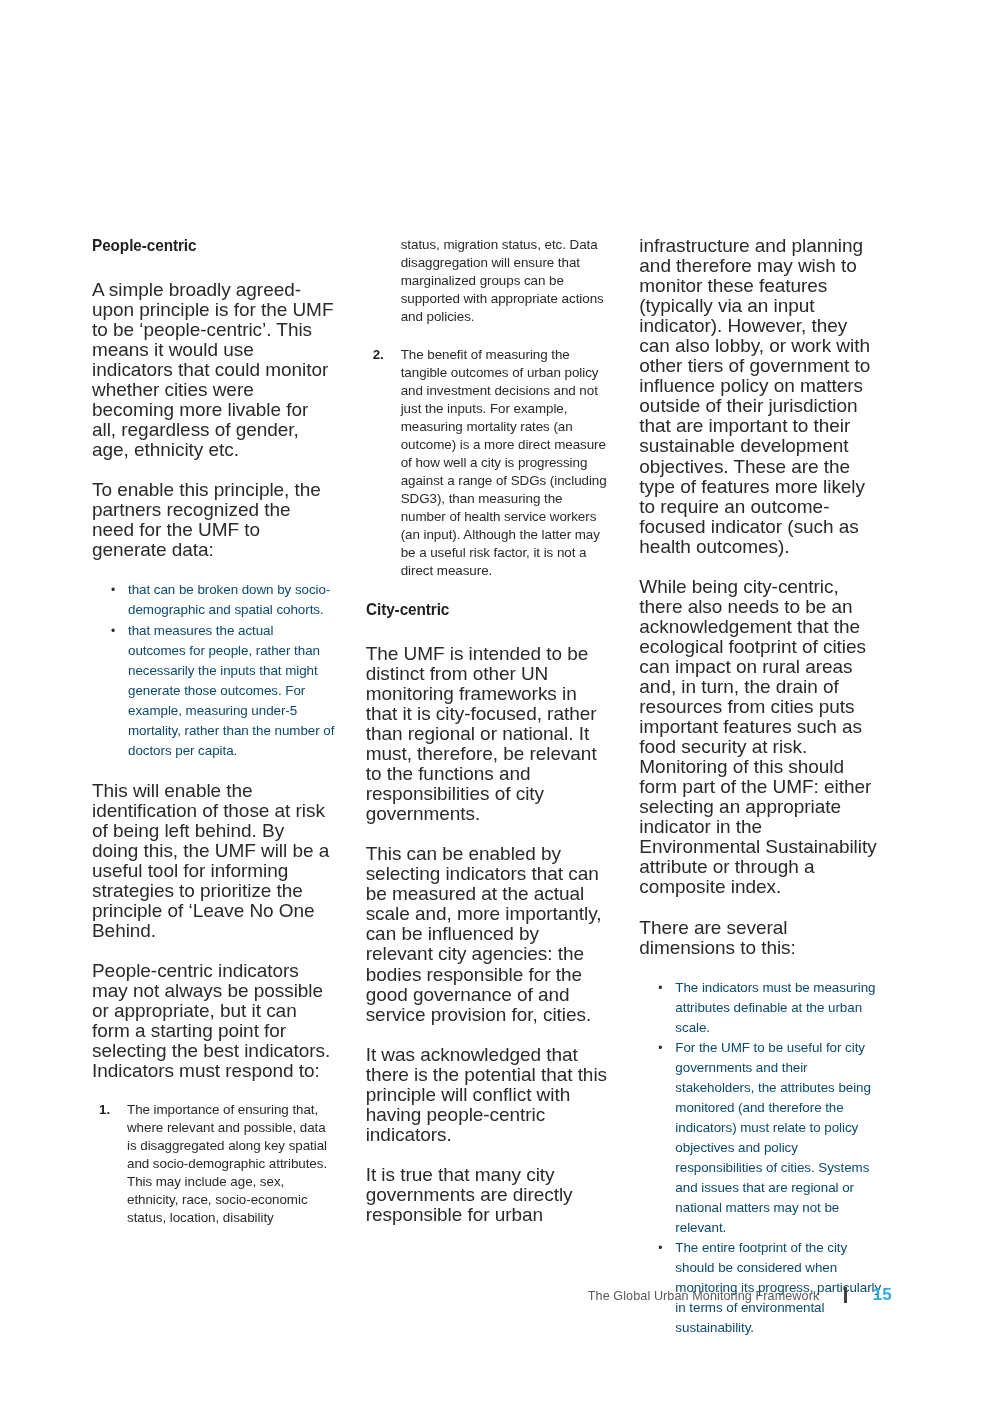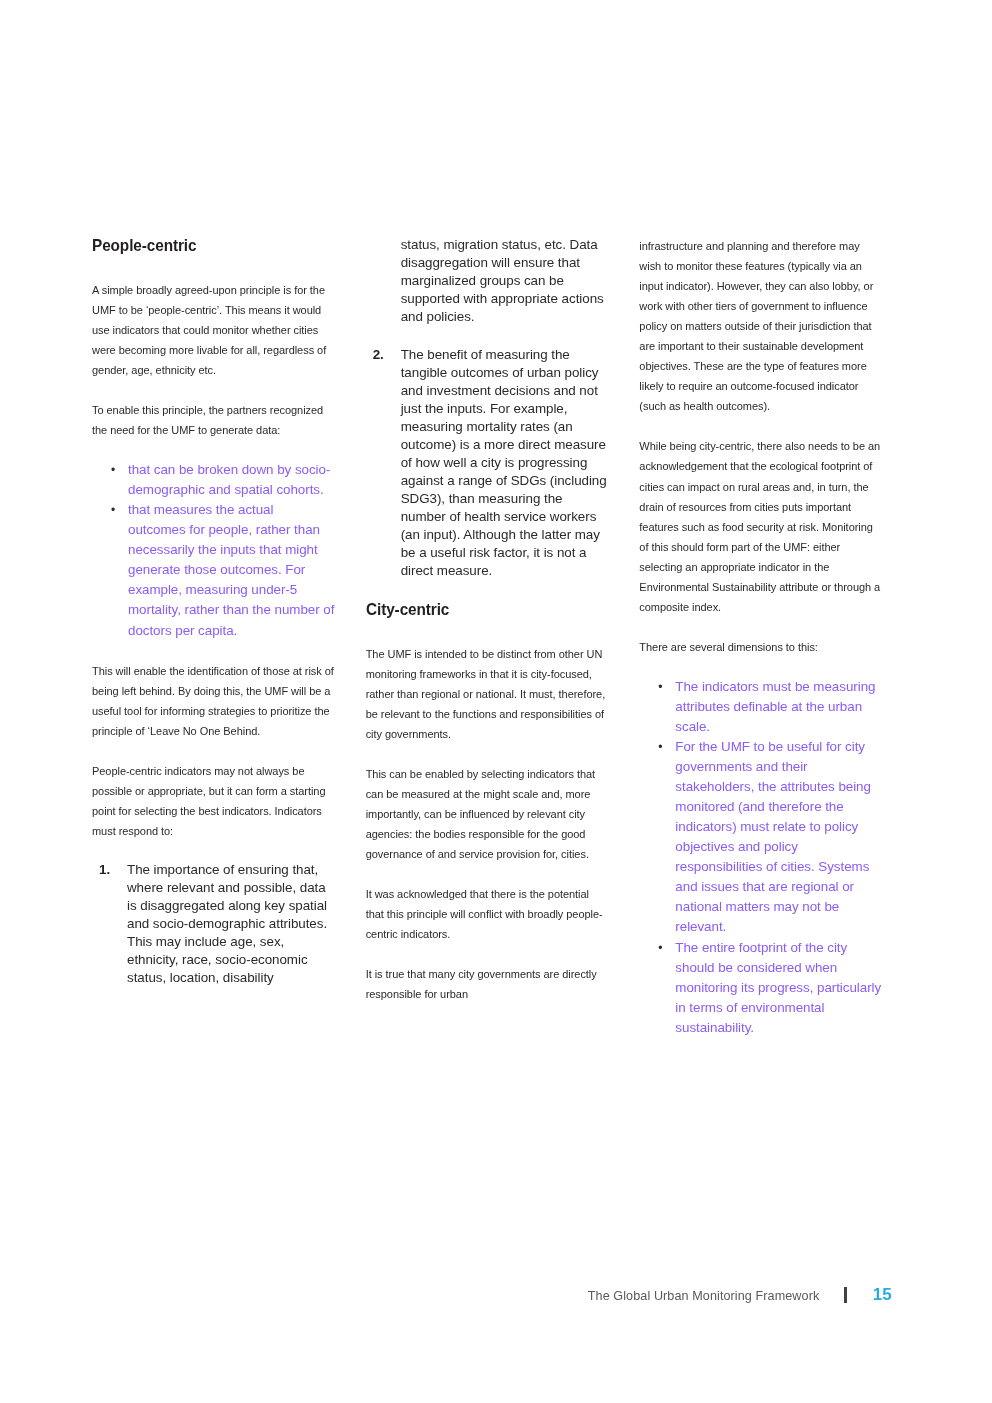--- a/index.html
+++ b/index.html
@@ -54,7 +54,7 @@
   }
 
   p.para {
-    font-size: 11px;
+    font-size: 19px;
     line-height: 20.05px;
     margin: 0 0 20px 0;
     color: #2a2a2a;

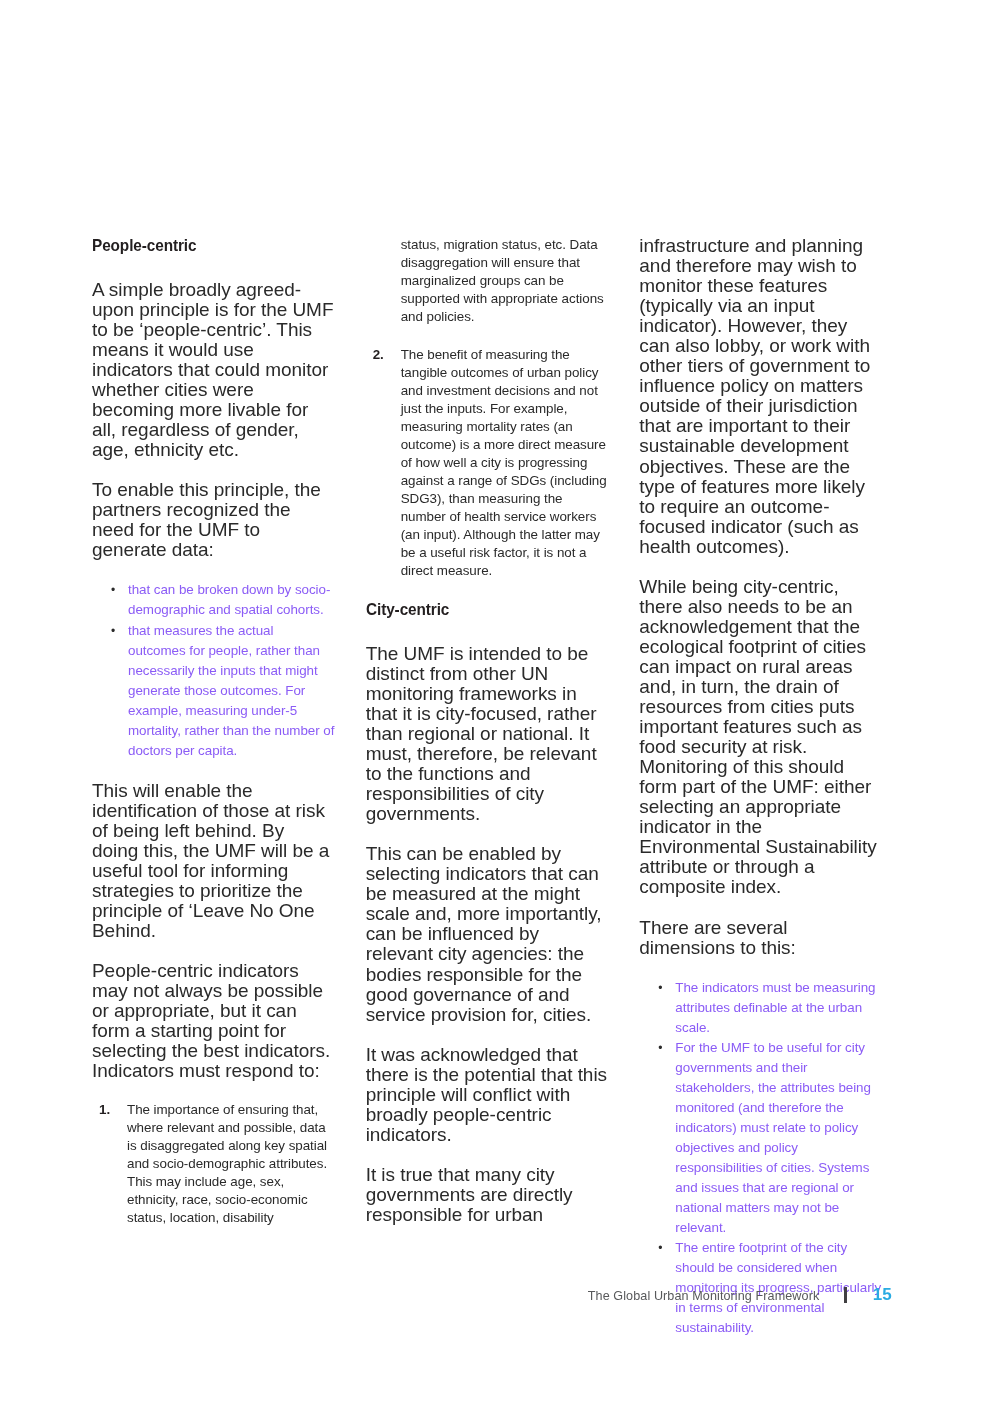--- a/index.html
+++ b/index.html
@@ -71,7 +71,7 @@
     position: relative;
     font-size: 13.4px;
     line-height: 20.05px;
-    color: #8b5cf6;
+    color: #0c4a6e;
     padding-left: 36px;
     margin: 0;
     letter-spacing: -0.05px;

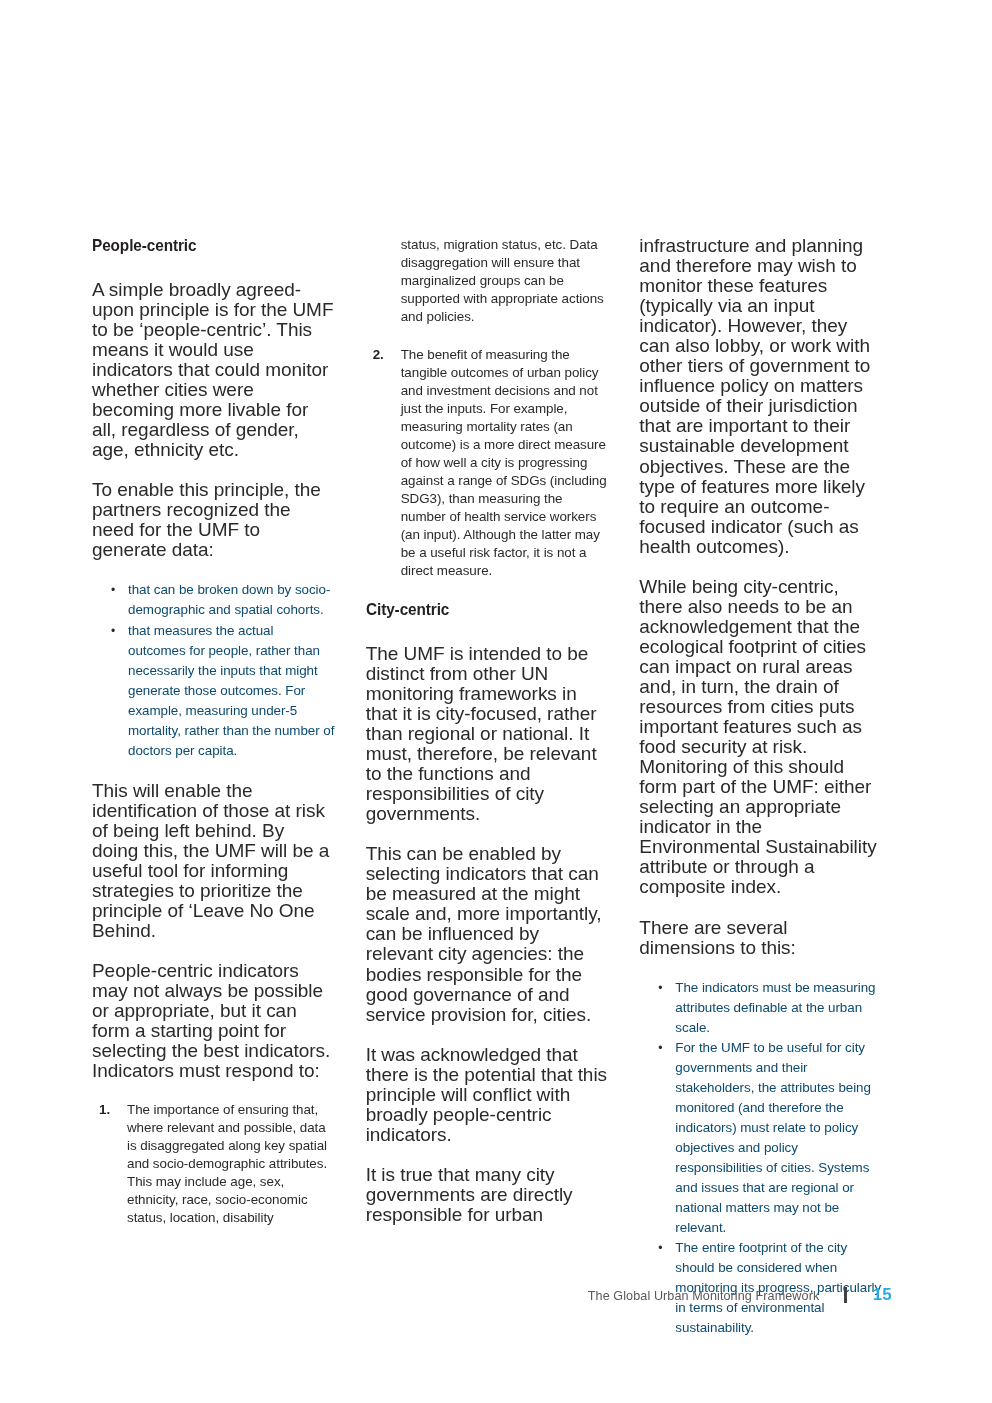--- a/index.html
+++ b/index.html
@@ -174,7 +174,7 @@
       </ol>
       <h2 class="heading second">City-centric</h2>
       <p class="para">The UMF is intended to be distinct from other UN monitoring frameworks in that it is city-focused, rather than regional or national. It must, therefore, be relevant to the functions and responsibilities of city governments.</p>
-      <p class="para">This can be enabled by selecting indicators that can be measured at the might scale and, more importantly, can be influenced by relevant city agencies: the bodies responsible for the good governance of and service provision for, cities.</p>
+      <p class="para">This can be enabled by selecting indicators that can be measured at the actual scale and, more importantly, can be influenced by relevant city agencies: the bodies responsible for the good governance of and service provision for, cities.</p>
       <p class="para">It was acknowledged that there is the potential that this principle will conflict with broadly people-centric indicators.</p>
       <p class="para last">It is true that many city governments are directly responsible for urban</p>
     </div>

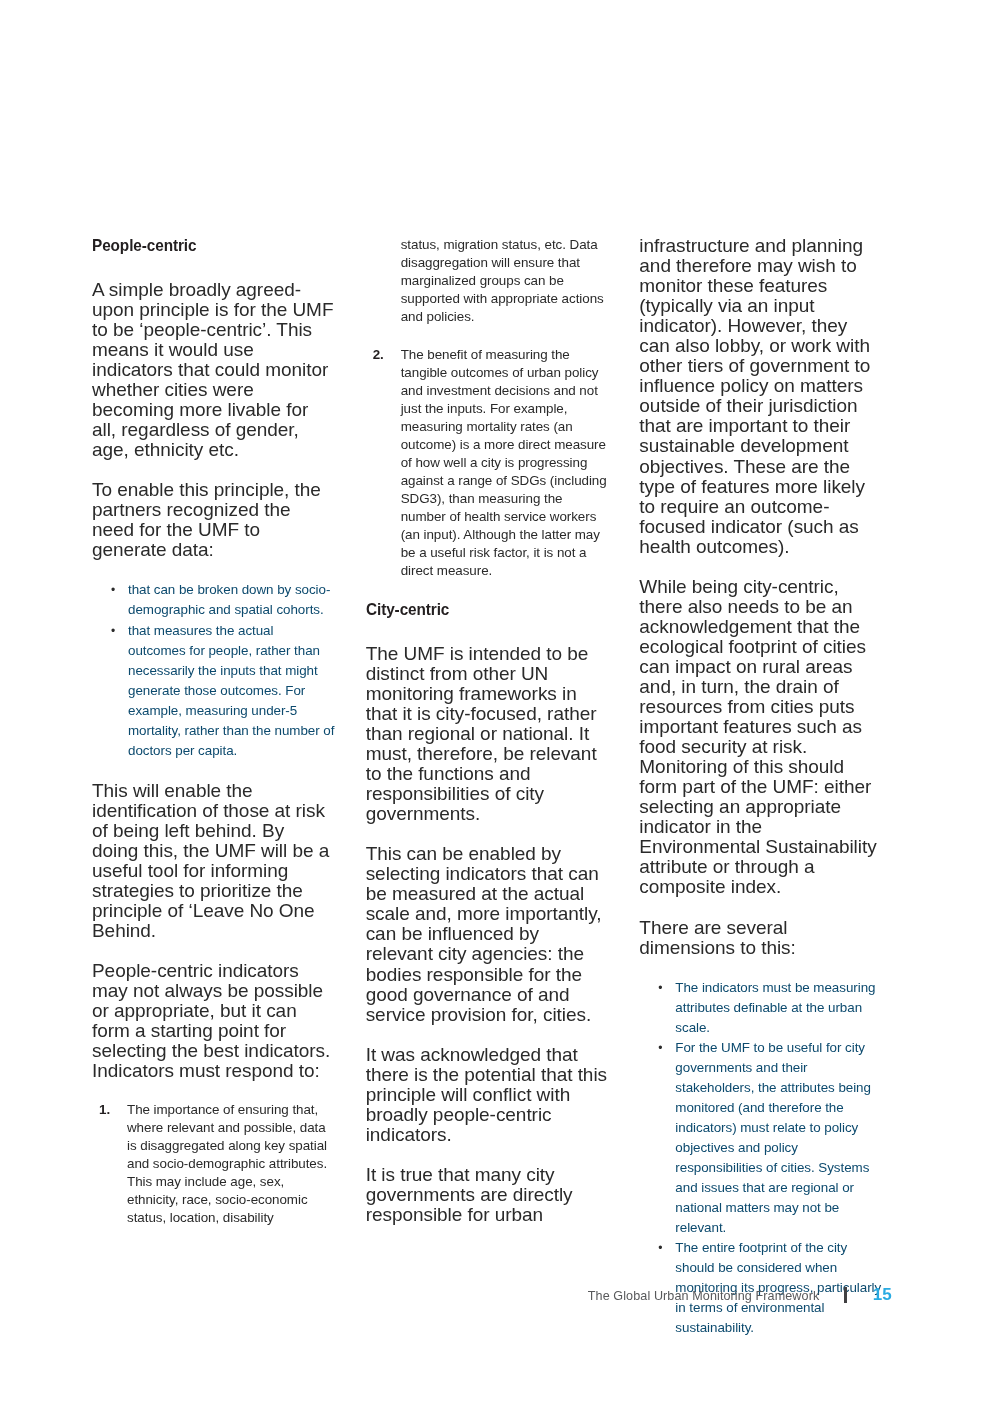--- a/index.html
+++ b/index.html
@@ -175,7 +175,7 @@
       <h2 class="heading second">City-centric</h2>
       <p class="para">The UMF is intended to be distinct from other UN monitoring frameworks in that it is city-focused, rather than regional or national. It must, therefore, be relevant to the functions and responsibilities of city governments.</p>
       <p class="para">This can be enabled by selecting indicators that can be measured at the actual scale and, more importantly, can be influenced by relevant city agencies: the bodies responsible for the good governance of and service provision for, cities.</p>
-      <p class="para">It was acknowledged that there is the potential that this principle will conflict with broadly people-centric indicators.</p>
+      <p class="para">It was acknowledged that there is the potential that this principle will conflict with having people-centric indicators.</p>
       <p class="para last">It is true that many city governments are directly responsible for urban</p>
     </div>
 

